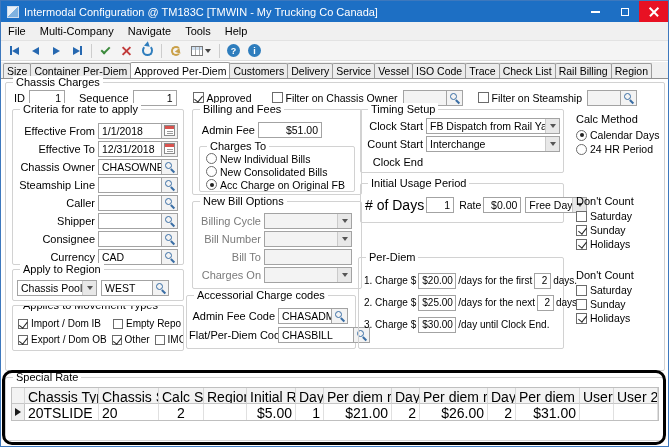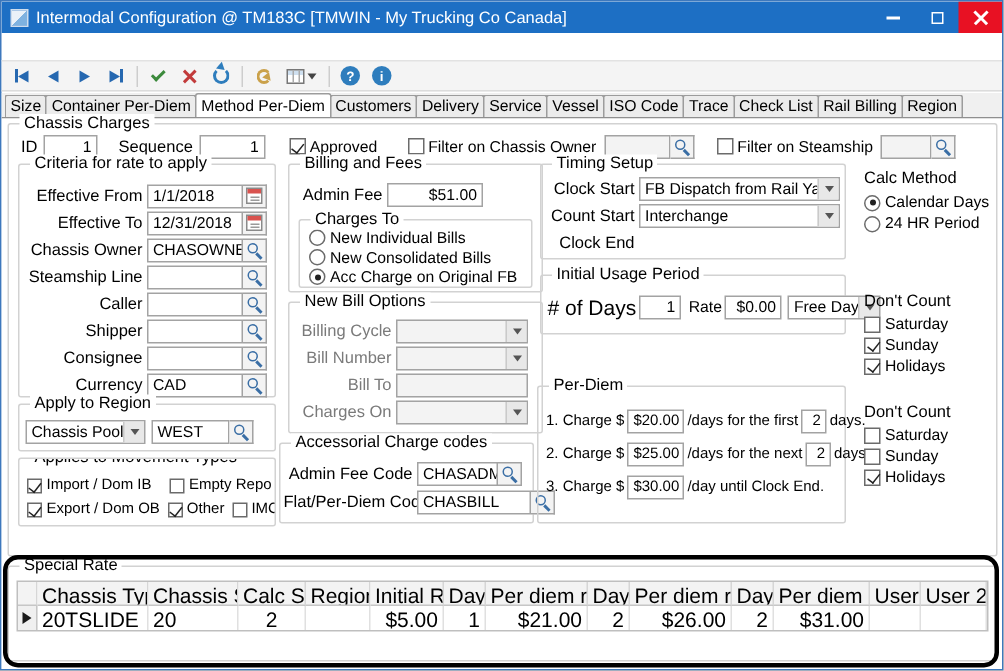--- a/index.html
+++ b/index.html
@@ -111,6 +111,13 @@
     </span>
   </div>
 
+  <div class="menubar">
+    <span class="mitem">File</span>
+    <span class="mitem">Multi-Company</span>
+    <span class="mitem">Navigate</span>
+    <span class="mitem">Tools</span>
+    <span class="mitem">Help</span>
+  </div>
 
   <div class="toolbar">
     <span class="tb">

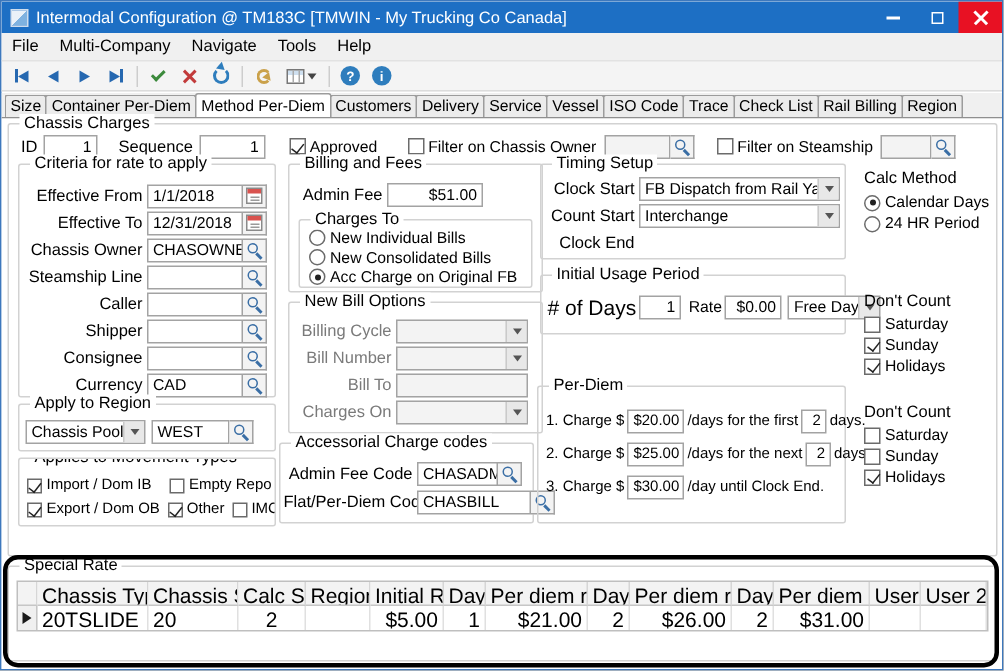--- a/index.html
+++ b/index.html
@@ -164,7 +164,7 @@
   <div class="tabstrip">
     <span class="tab">Size</span>
     <span class="tab">Container Per-Diem</span>
-    <span class="tab active">Method Per-Diem</span>
+    <span class="tab active">Approved Per-Diem</span>
     <span class="tab">Customers</span>
     <span class="tab">Delivery</span>
     <span class="tab">Service</span>

